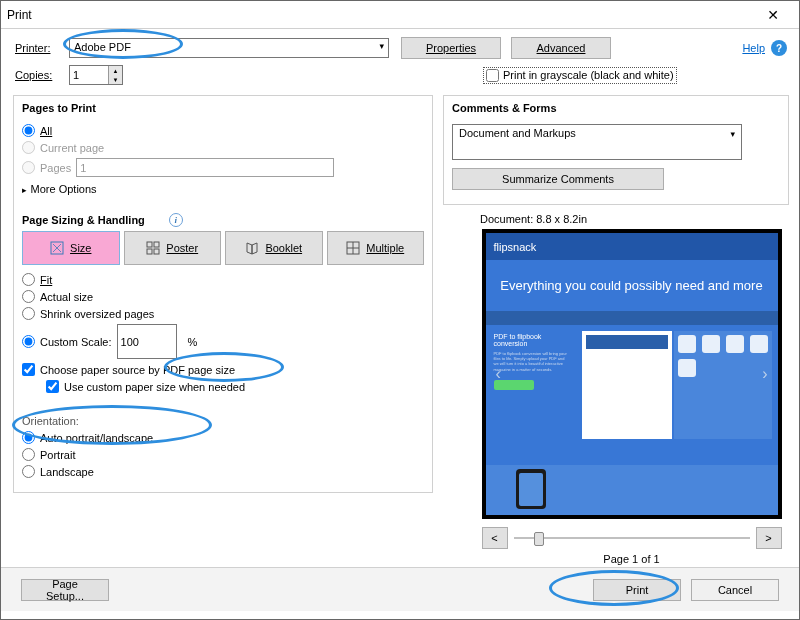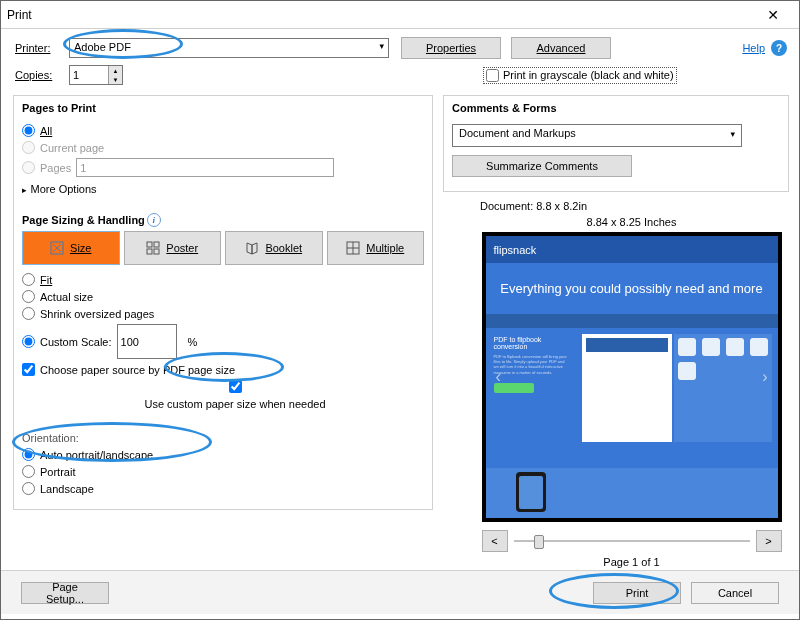--- a/index.html
+++ b/index.html
@@ -54,7 +54,7 @@
 .footerbar .btn.wide { width: 88px; }
 .footerbar .right { margin-left: auto; display: flex; gap: 10px; }
 
-.comments-sel { width: 290px; height: 23px; border: 1px solid #767676; background: #fff; padding: 2px 6px; position: relative; margin: 4px 0 6px 0; }
+.comments-sel { width: 290px; height: 36px; border: 1px solid #767676; background: #fff; padding: 2px 6px; position: relative; margin: 4px 0 6px 0; }
 .comments-sel::after { content: "▾"; position: absolute; right: 6px; top: 4px; font-size: 9px; }
 .doc-dims { margin: 8px 0 4px 0; }
 

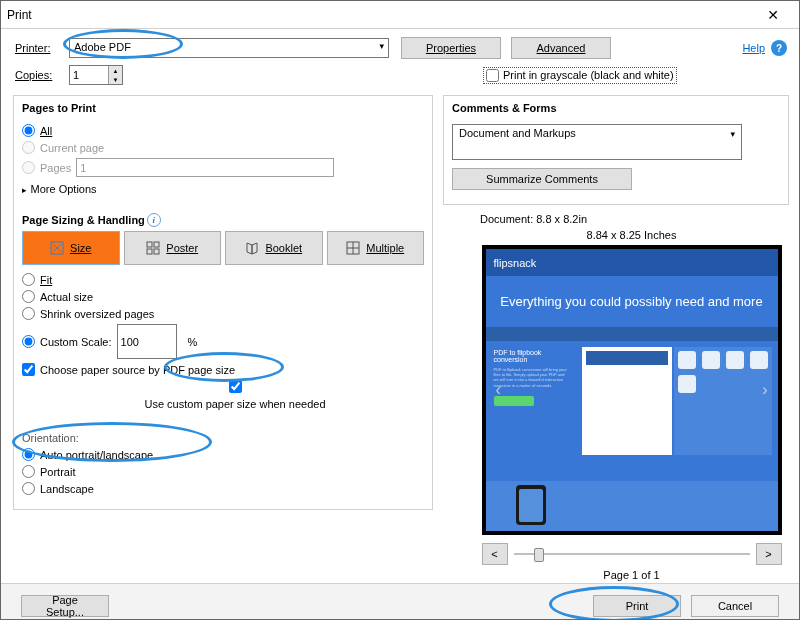--- a/index.html
+++ b/index.html
@@ -242,7 +242,7 @@
     <fieldset class="pane" style="border-bottom:1px solid #d0d0d0;">
       <div class="pane-head">Comments &amp; Forms</div>
       <div class="comments-sel"><span>Document and Markups</span></div>
-      <button class="btn" style="width:180px; margin:2px 8px 4px 0;">
+      <button class="btn" style="width:212px; margin:2px 8px 4px 0;">
           <span>Summarize Comments</span>
         </button>
     </fieldset>

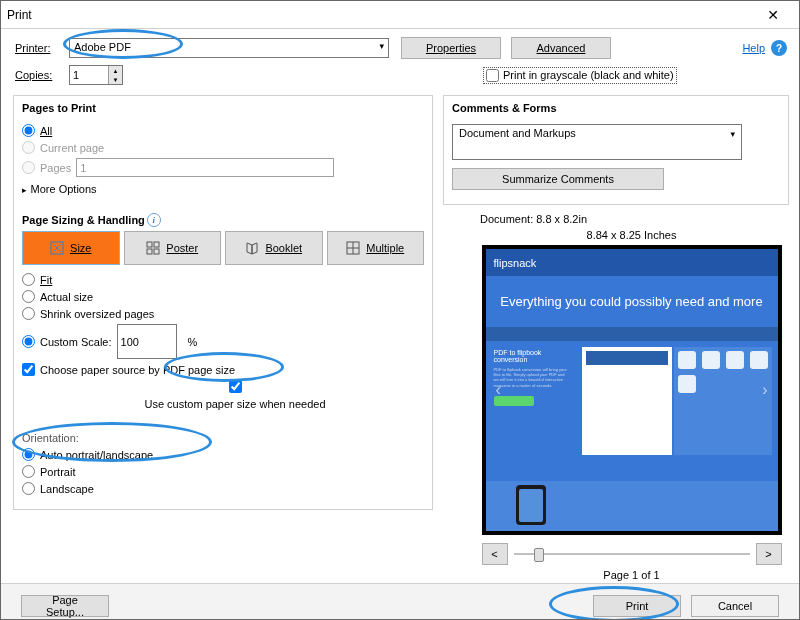--- a/index.html
+++ b/index.html
@@ -38,7 +38,7 @@
 .more-opt { margin: 6px 0 2px 0; cursor: pointer; }
 .more-opt::before { content: "▸"; font-size: 9px; margin-right: 4px; }
 
-.sizing-head { font-weight: bold; padding: 6px 0 4px 0; display: flex; align-items: center; gap: 2px; }
+.sizing-head { font-weight: bold; padding: 6px 0 4px 0; display: flex; align-items: center; gap: 24px; }
 .info-icon { width: 14px; height: 14px; border-radius: 50%; border: 1px solid #6aa0d8; color: #3a7ab8; display: inline-flex; align-items: center; justify-content: center; font-size: 9px; font-style: italic; font-family: serif; }
 .segbtns { display: flex; gap: 4px; margin-bottom: 8px; }
 .segbtn { flex: 1; height: 34px; border: 1px solid #adadad; background: #e1e1e1; display: flex; align-items: center; justify-content: center; gap: 6px; cursor: pointer; }

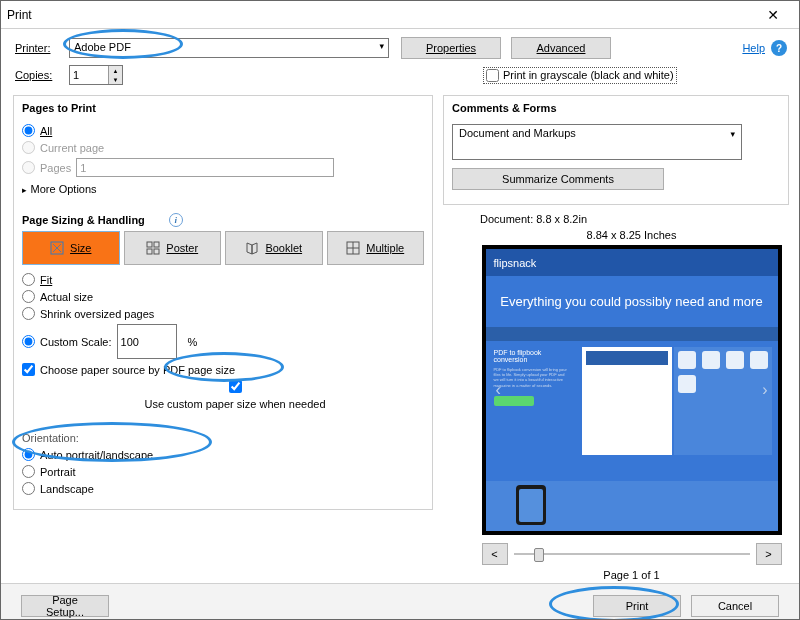--- a/index.html
+++ b/index.html
@@ -249,7 +249,6 @@
 
     <div class="preview-wrap">
       <div class="doc-dims">Document: 8.8 x 8.2in</div>
-      <div class="preview-dims">8.84 x 8.25 Inches</div>
       <div class="preview-box">
         <div class="preview-page">
           <div class="pp-top">

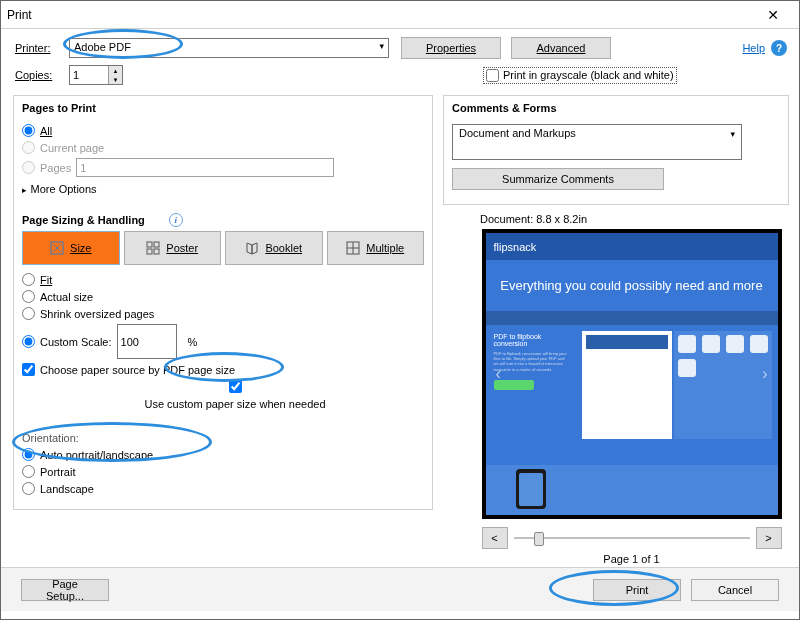--- a/index.html
+++ b/index.html
@@ -42,7 +42,7 @@
 .info-icon { width: 14px; height: 14px; border-radius: 50%; border: 1px solid #6aa0d8; color: #3a7ab8; display: inline-flex; align-items: center; justify-content: center; font-size: 9px; font-style: italic; font-family: serif; }
 .segbtns { display: flex; gap: 4px; margin-bottom: 8px; }
 .segbtn { flex: 1; height: 34px; border: 1px solid #adadad; background: #e1e1e1; display: flex; align-items: center; justify-content: center; gap: 6px; cursor: pointer; }
-.segbtn.active { background: #f97316; border-color: #7eb4e0; }
+.segbtn.active { background: #f9a8d4; border-color: #7eb4e0; }
 .segicon { width: 14px; height: 14px; display: inline-block; }
 
 .scale-input { width: 60px; height: 35px; border: 1px solid #767676; padding: 0 3px; margin-left: 30px; }

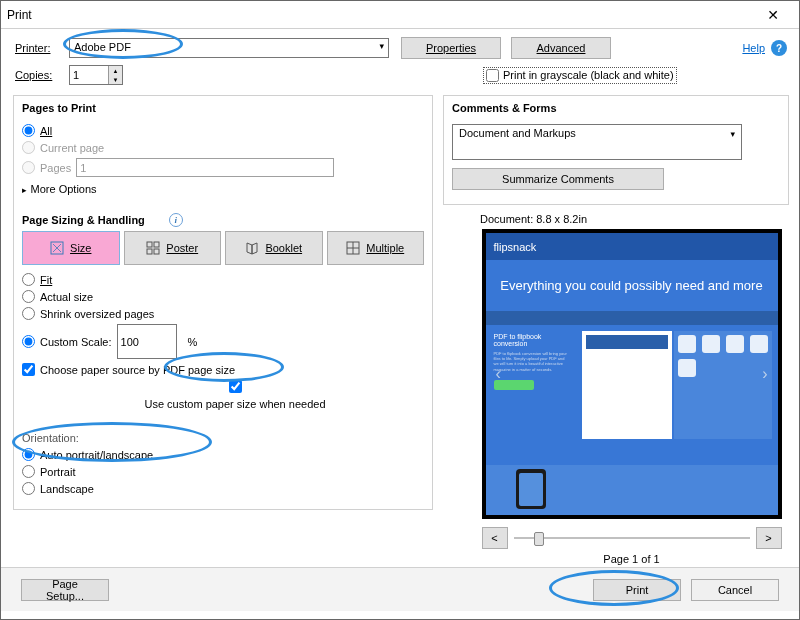--- a/index.html
+++ b/index.html
@@ -46,7 +46,7 @@
 .segicon { width: 14px; height: 14px; display: inline-block; }
 
 .scale-input { width: 60px; height: 35px; border: 1px solid #767676; padding: 0 3px; margin-left: 30px; }
-.indent { margin-left: 24px; flex-direction: column; }
+.indent { margin-left: 24px; }
 
 .orient-head { margin-top: 8px; color: #555; }
 

